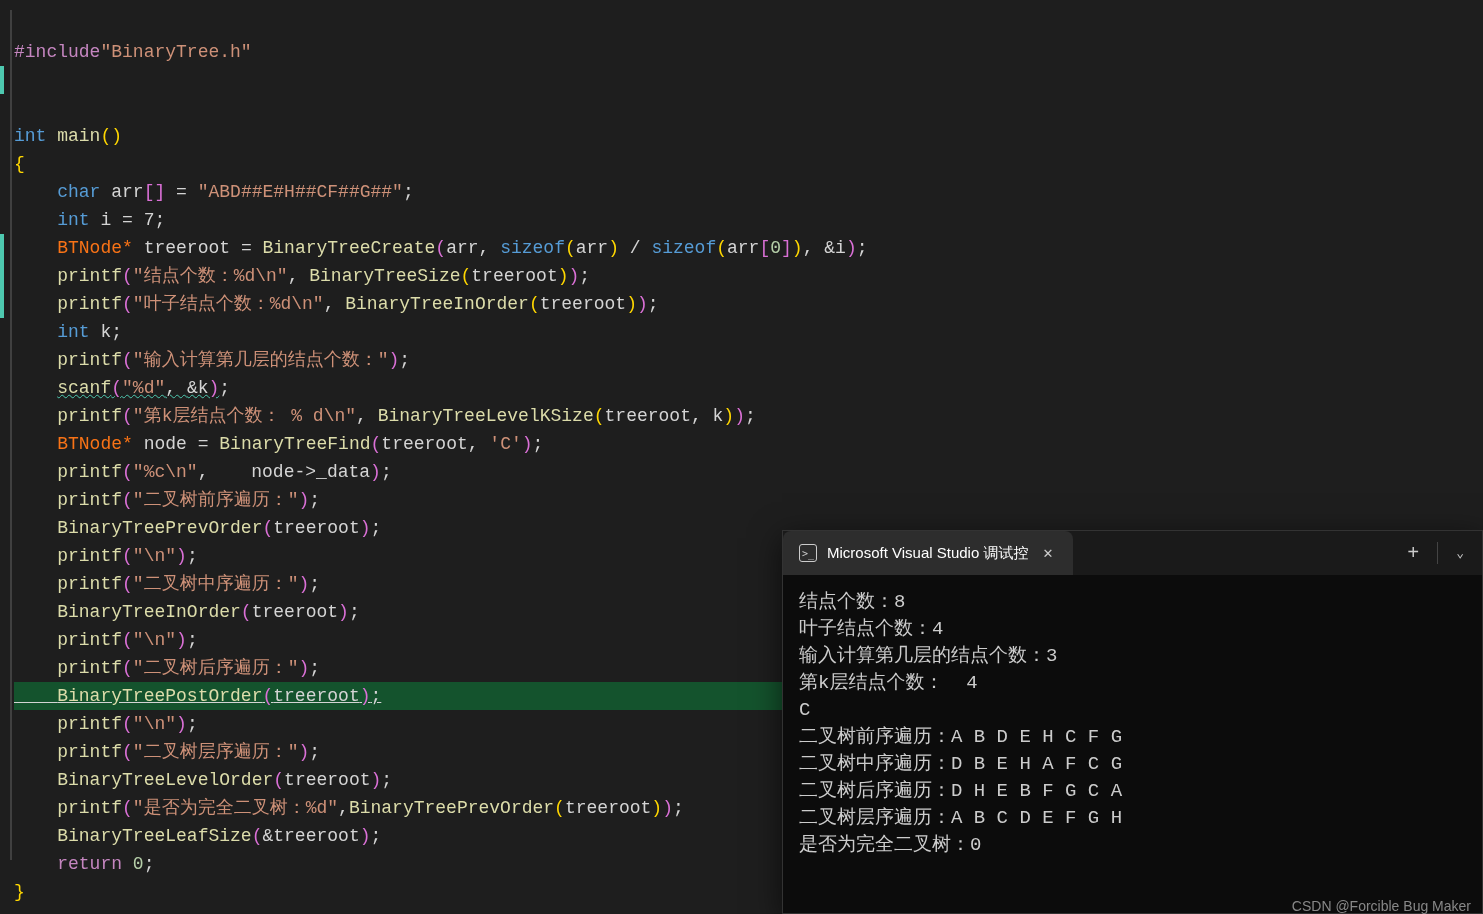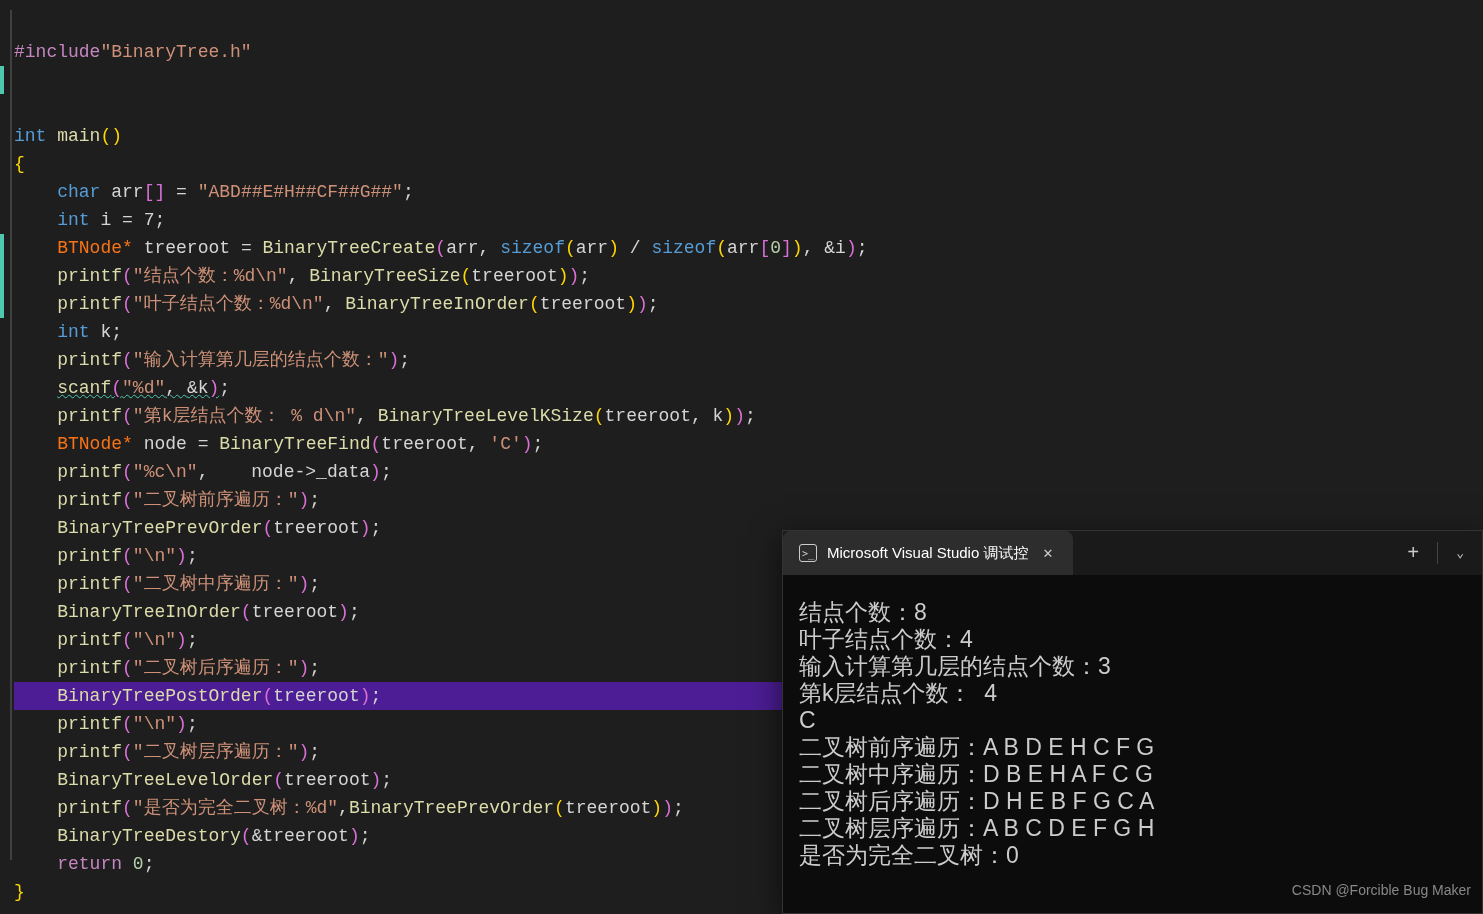--- a/index.html
+++ b/index.html
@@ -115,9 +115,9 @@
     background: #444;
   }
   .terminal-body {
-    padding: 24px 16px;
-    font-family: Liberation Sans, sans-serif;
-    font-size: 23px;
+    padding: 14px 16px;
+    font-family: Liberation Mono, monospace;
+    font-size: 19px;
     line-height: 27px;
     color: #cccccc;
     white-space: pre;

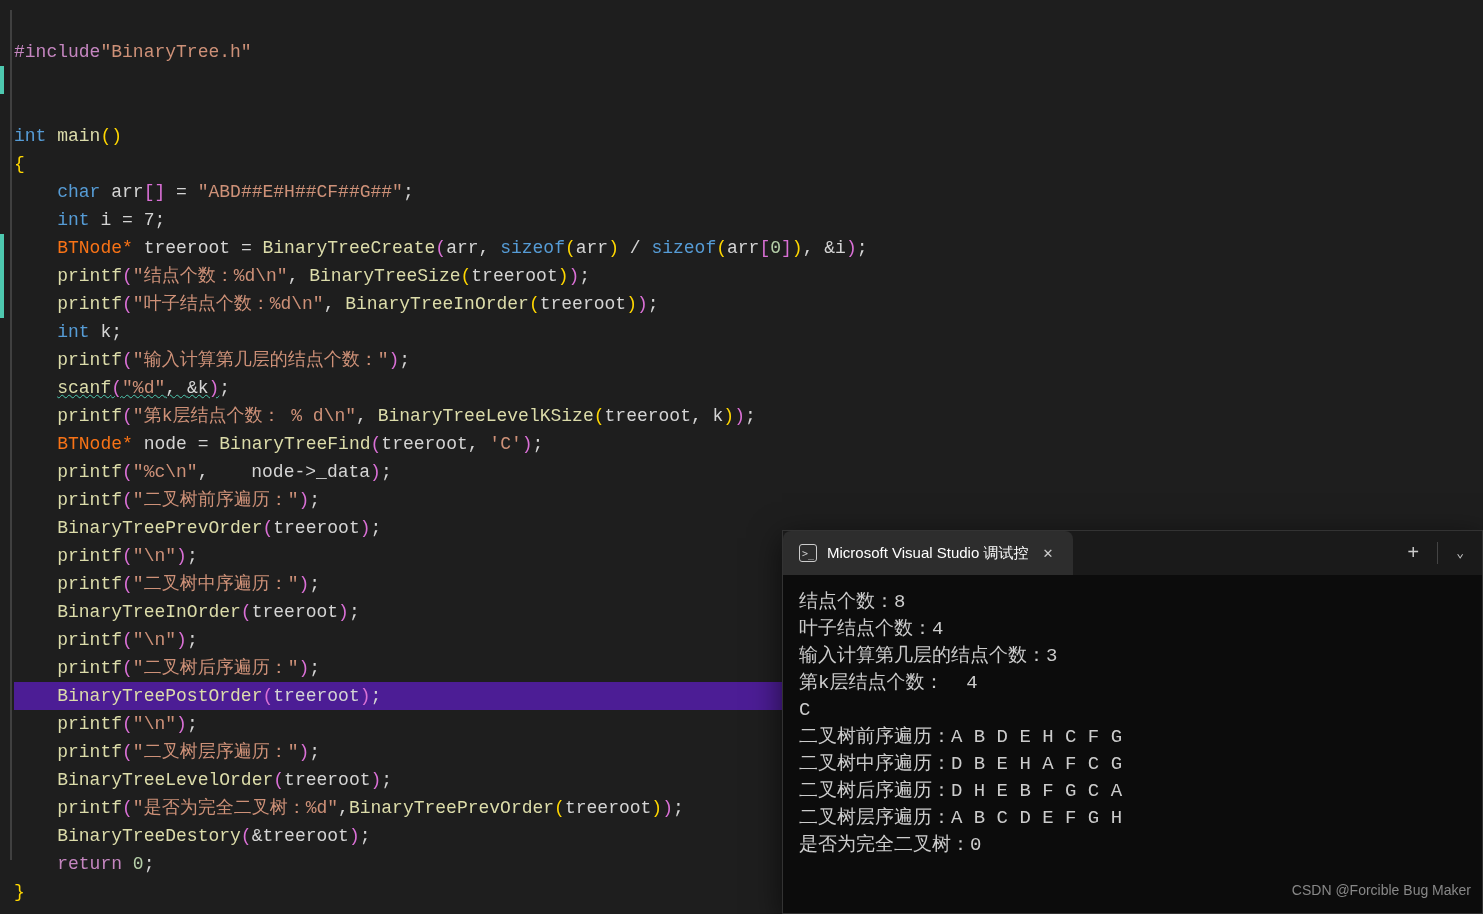--- a/index.html
+++ b/index.html
@@ -29,7 +29,7 @@
   .tok-charlit { color: #ce9178; }
   .tok-macro { color: #c586c0; margin-top: 20px; }
   .tok-member { color: #d4d4d4; margin-left: 32px; }
-  .highlight-line { background: #4c1d95; display: inline-block; width: 100%; }
+  .highlight-line { background: #14532d; display: inline-block; width: 100%; text-decoration: underline; }
   .green-marker {
     position: absolute;
     left: 0;

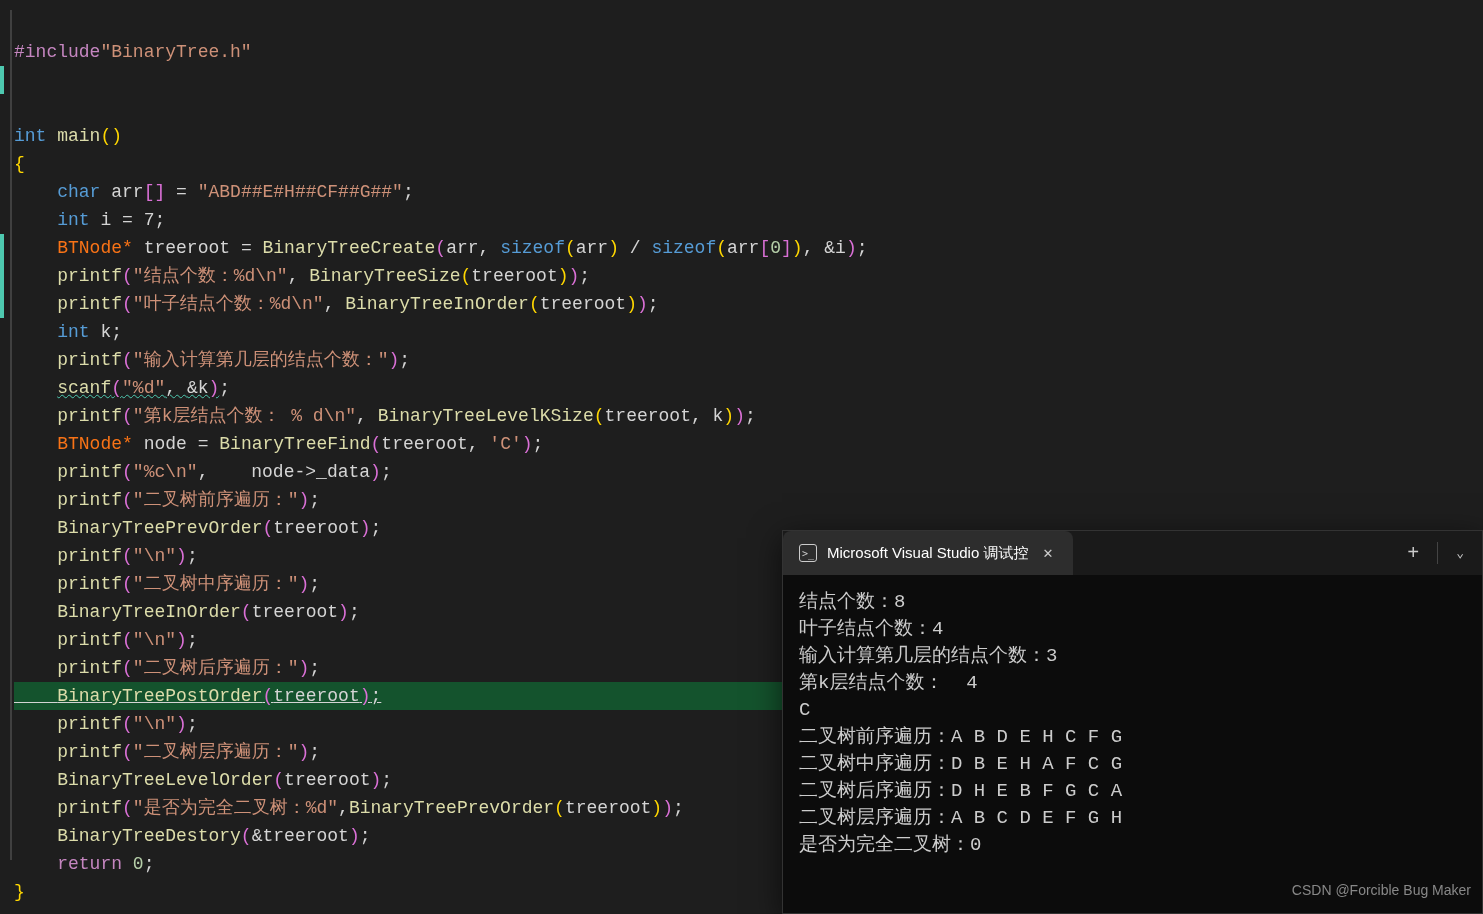--- a/index.html
+++ b/index.html
@@ -169,7 +169,7 @@
     <span class="tok-func">printf</span><span class="tok-paren2">(</span><span class="tok-string">"二叉树层序遍历："</span><span class="tok-paren2">)</span>;
     <span class="tok-func">BinaryTreeLevelOrder</span><span class="tok-paren2">(</span>treeroot<span class="tok-paren2">)</span>;
     <span class="tok-func">printf</span><span class="tok-paren2">(</span><span class="tok-string">"是否为完全二叉树：%d"</span>,<span class="tok-func">BinaryTreePrevOrder</span><span class="tok-paren">(</span>treeroot<span class="tok-paren">)</span><span class="tok-paren2">)</span>;
-    <span class="tok-func">BinaryTreeDestory</span><span class="tok-paren2">(</span>&amp;treeroot<span class="tok-paren2">)</span>;
+    <span class="tok-func">BinaryTreeLeafSize</span><span class="tok-paren2">(</span>&amp;treeroot<span class="tok-paren2">)</span>;
     <span class="tok-macro">return</span> <span class="tok-num">0</span>;
 <span class="tok-paren">}</span>
 </div>

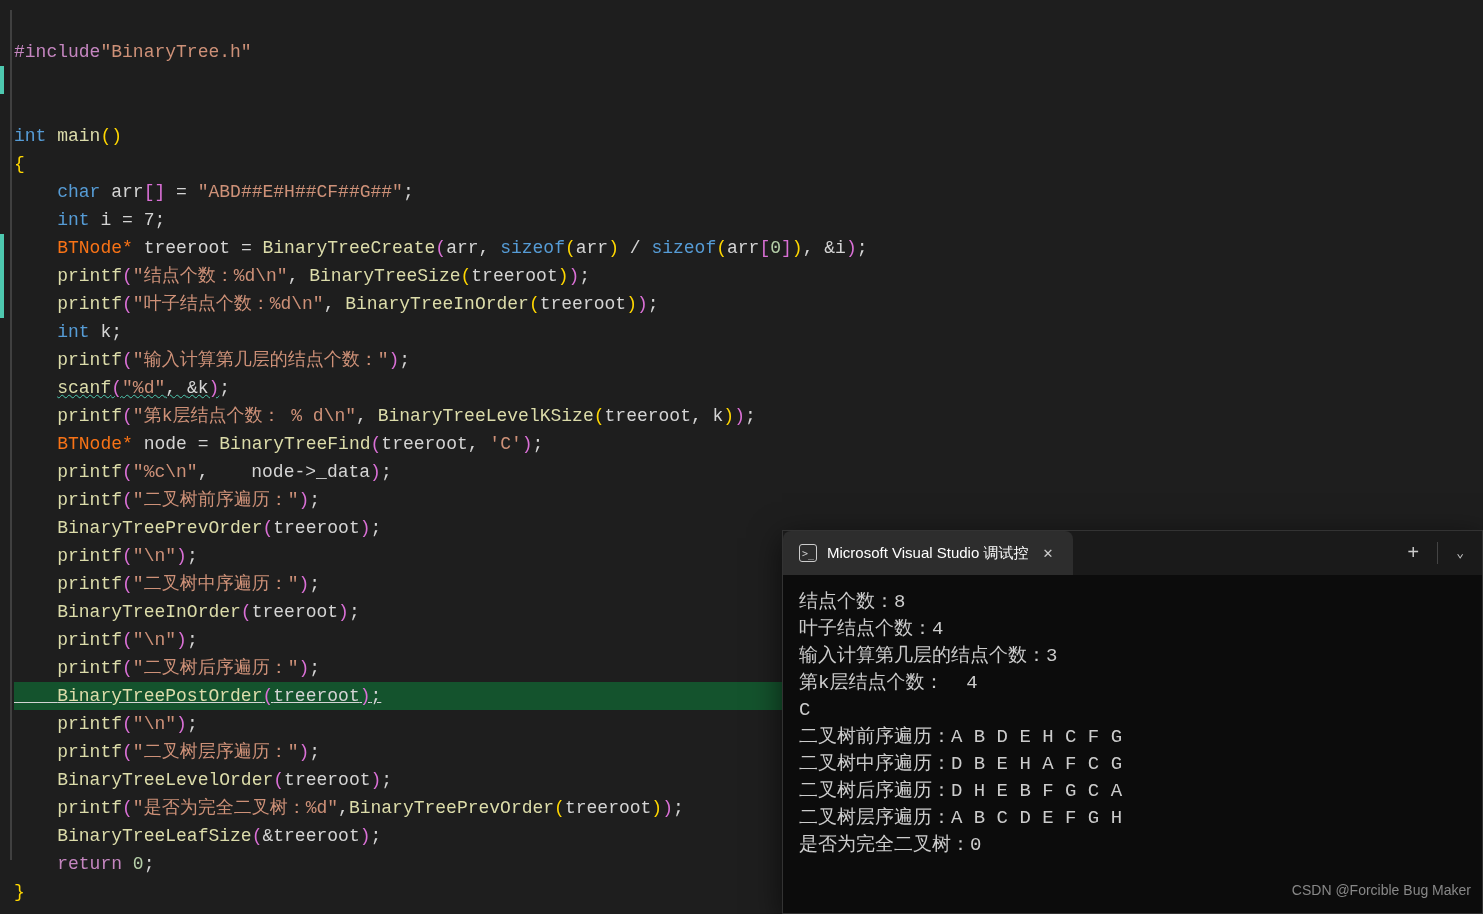--- a/index.html
+++ b/index.html
@@ -125,7 +125,7 @@
   .watermark {
     position: absolute;
     right: 12px;
-    bottom: 16px;
+    bottom: 0;
     color: #888;
     font-family: -apple-system, "Segoe UI", sans-serif;
     font-size: 14px;

